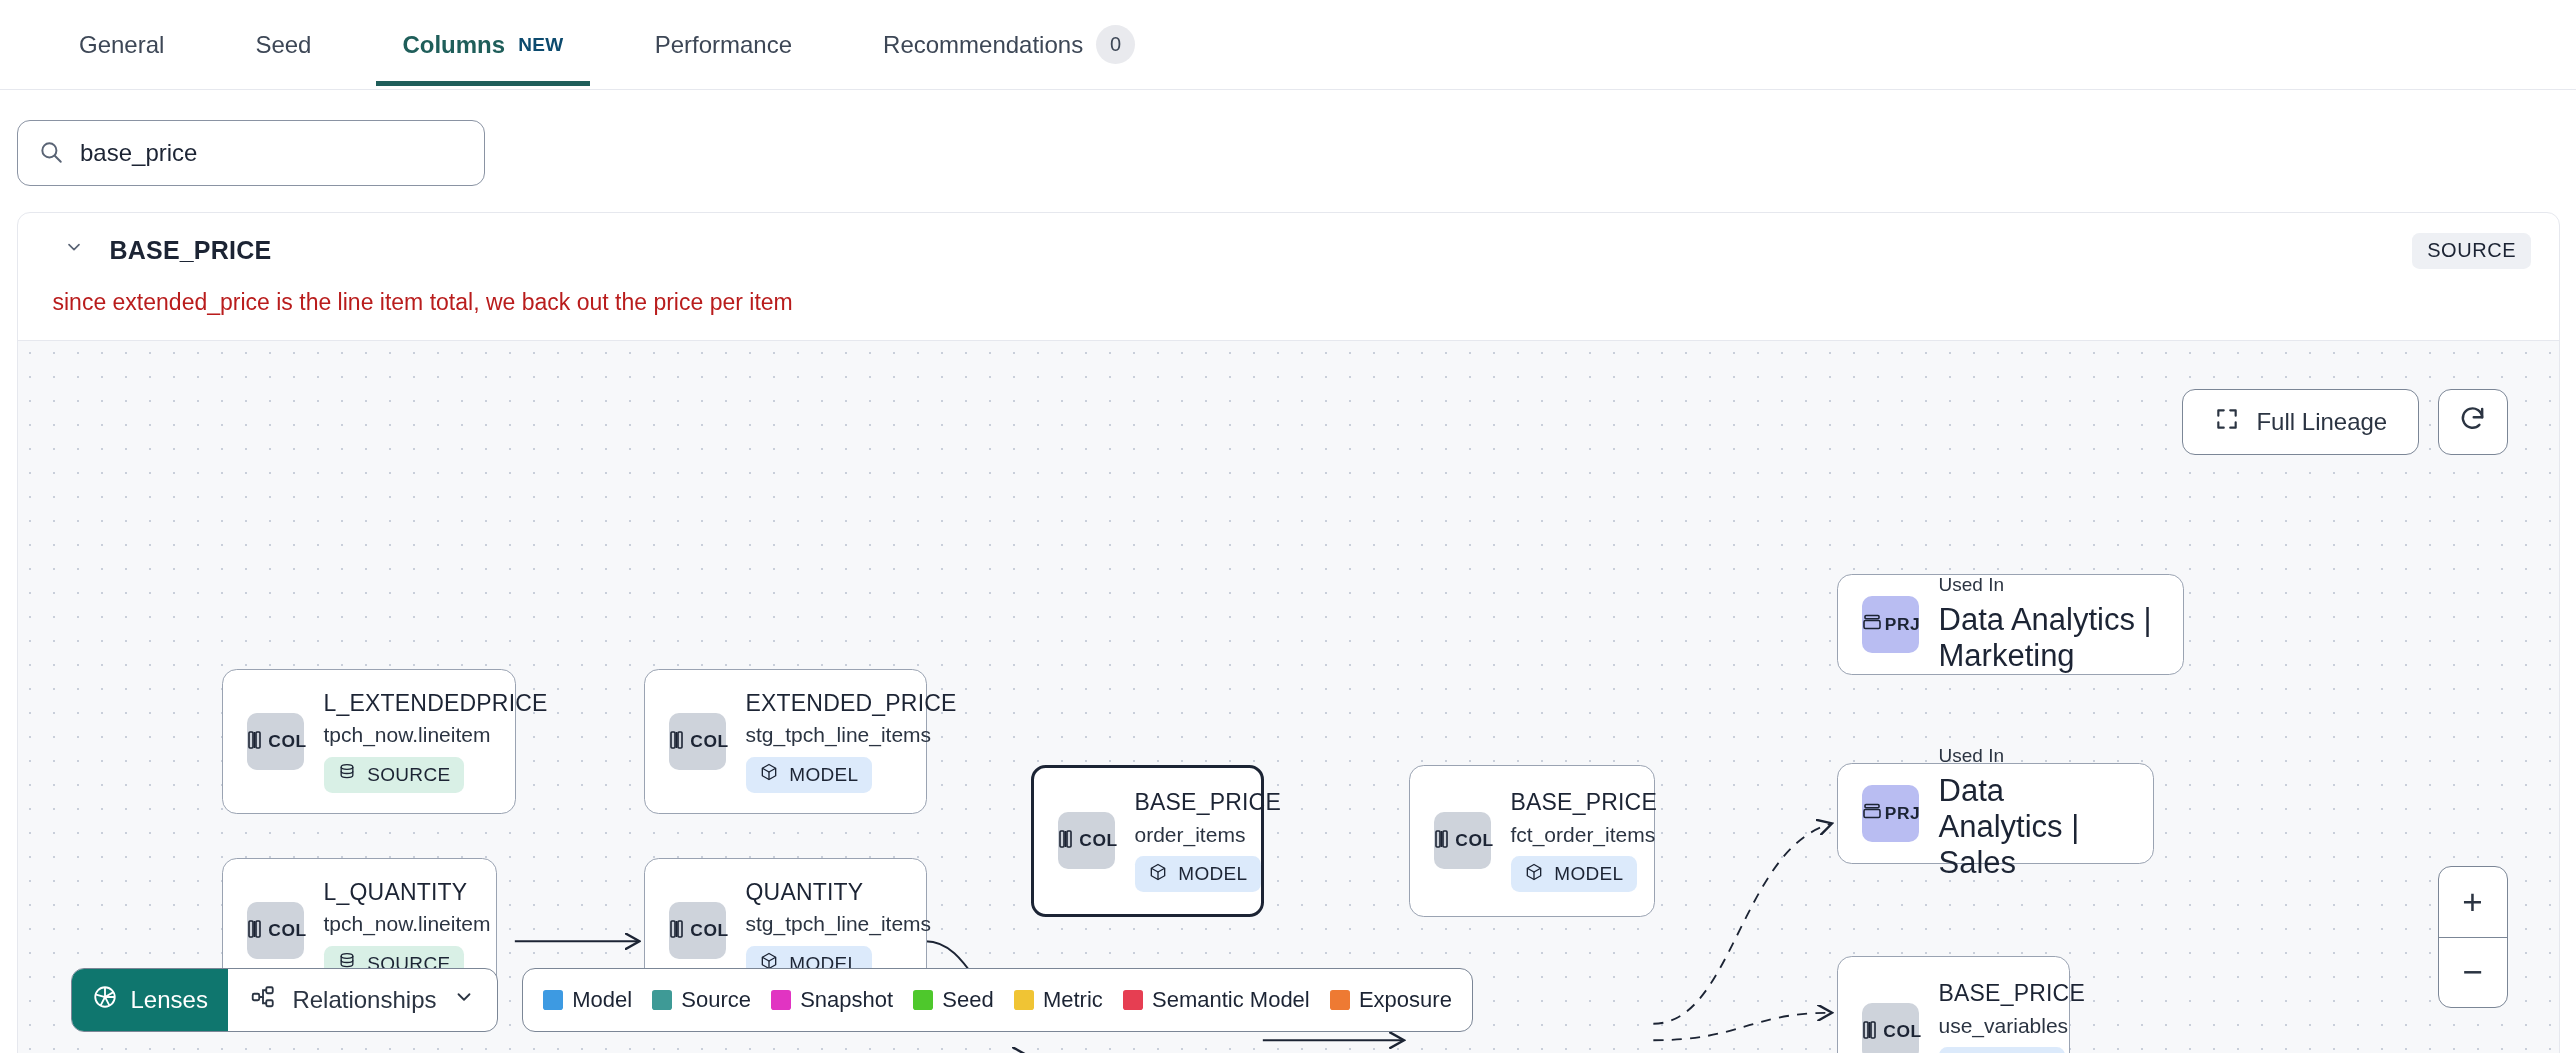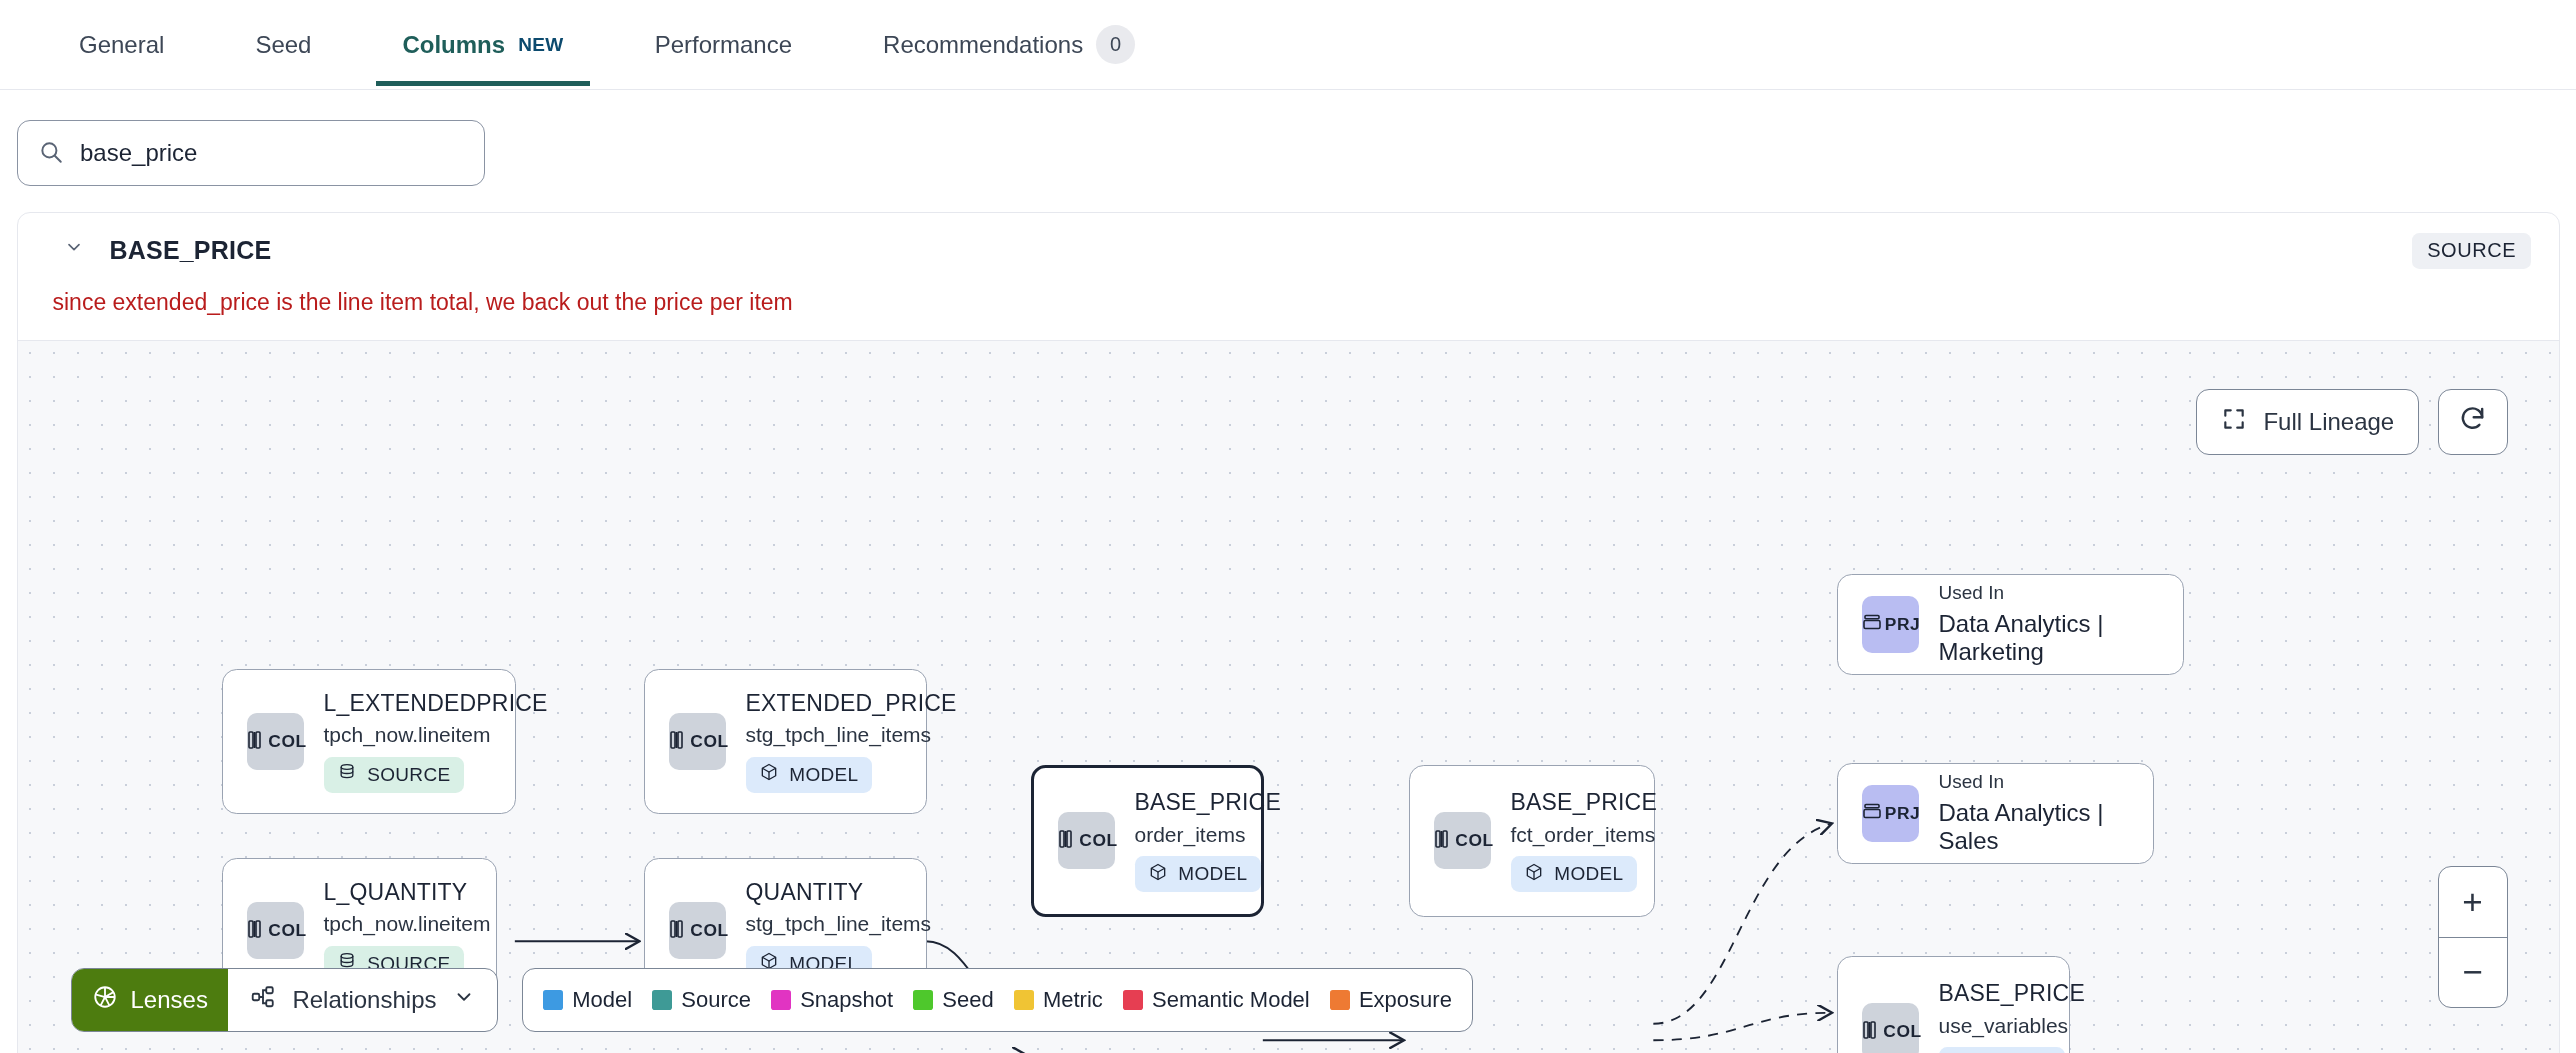--- a/index.html
+++ b/index.html
@@ -194,7 +194,7 @@
     align-items: center;
     justify-content: center;
     gap: 16.5px;
-    padding: 0 24px;
+    padding: 0 31px;
     font-size: 24px;
     color: #2b3442;
     cursor: pointer;

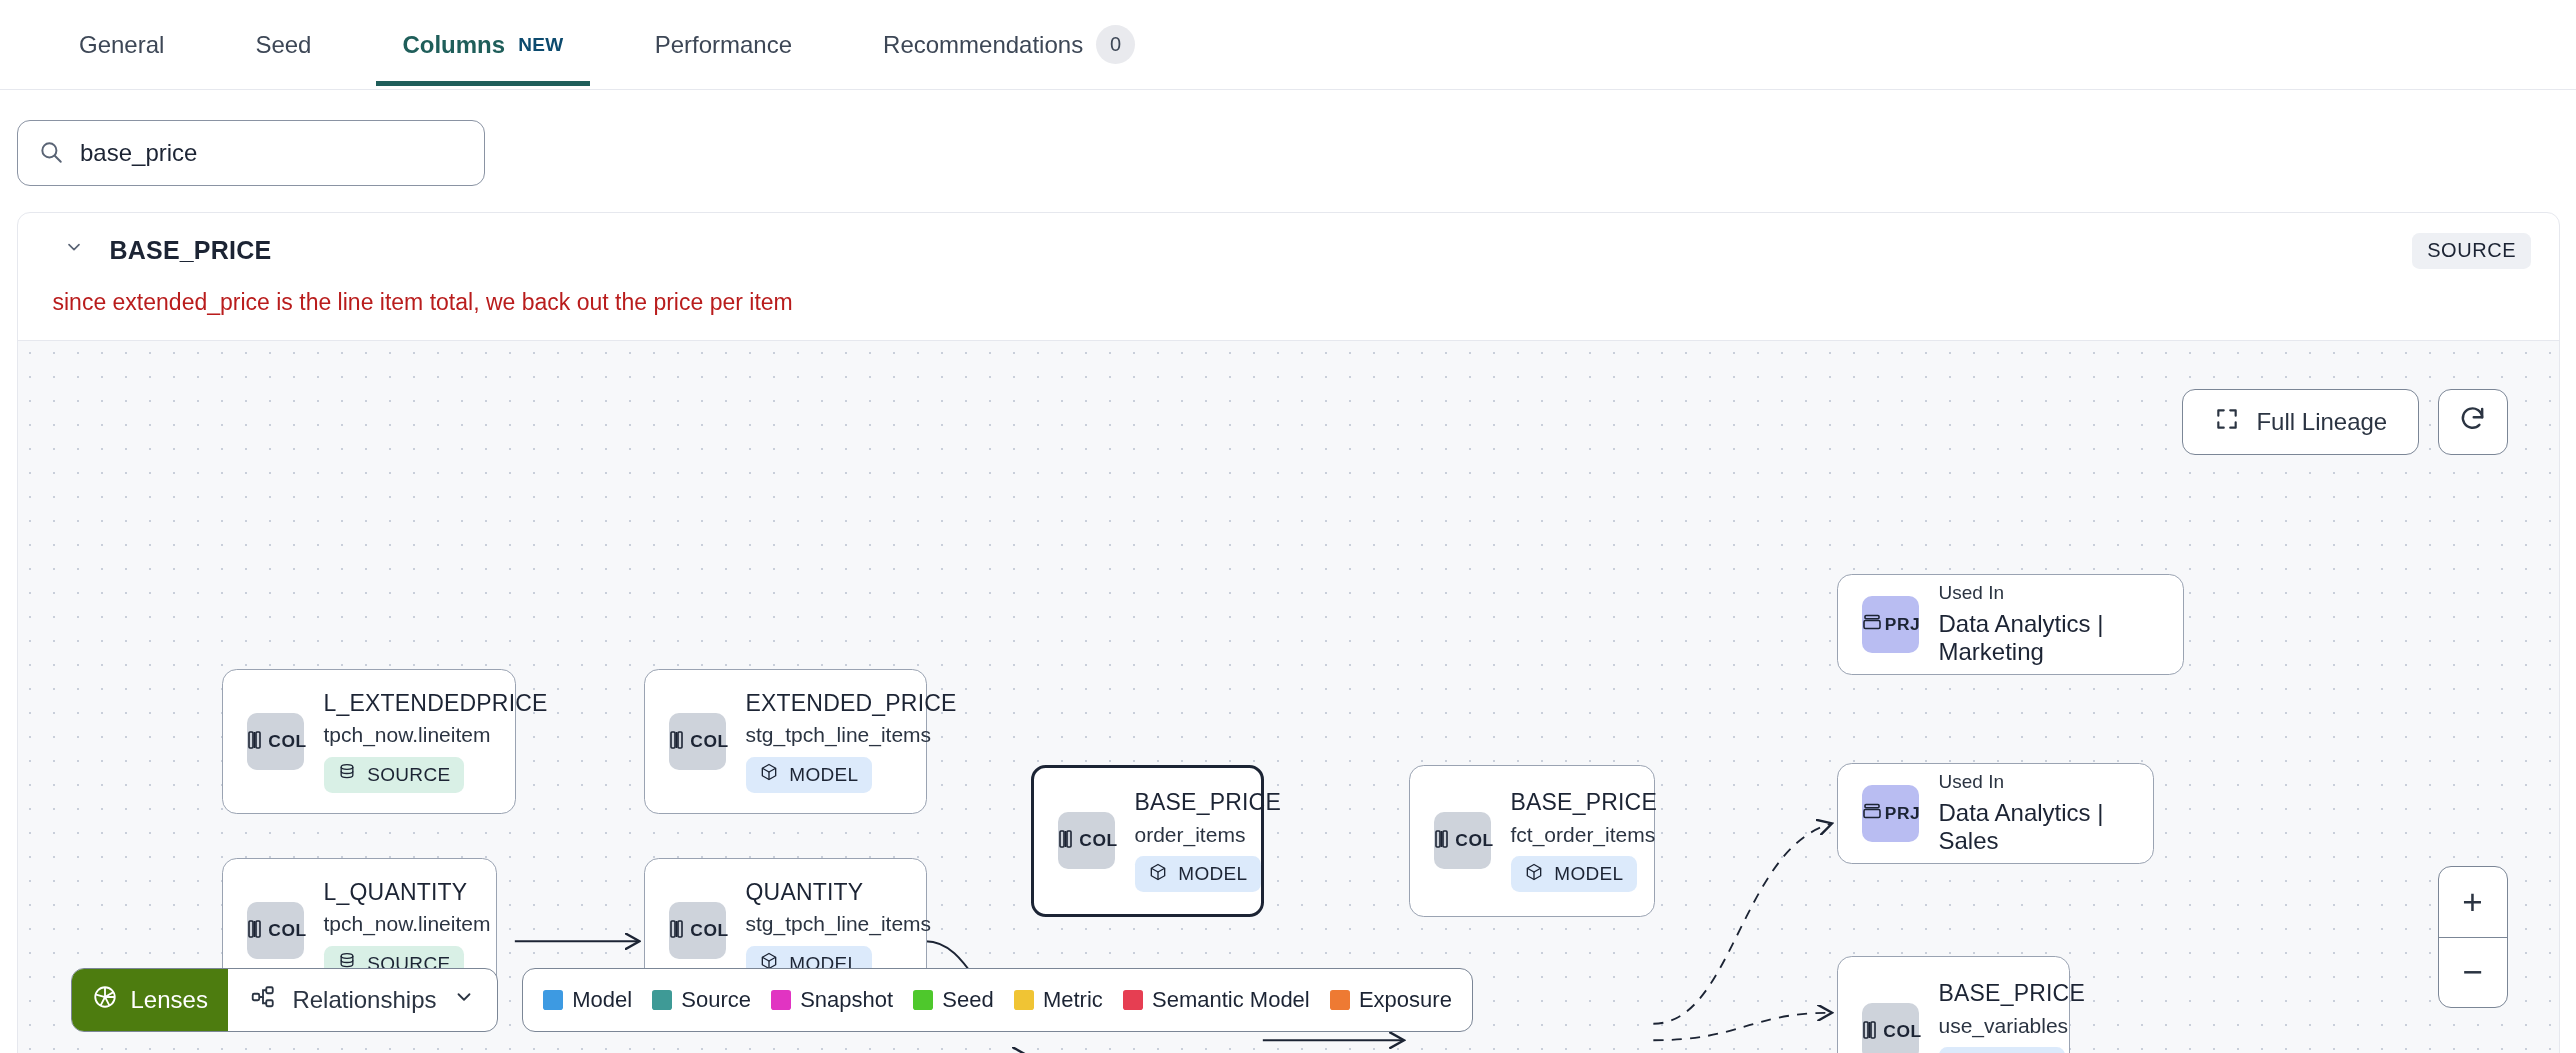--- a/index.html
+++ b/index.html
@@ -175,7 +175,7 @@
   .pill.model  { background: #dceafb; }
   .pill.source { background: #d9f0e6; }
   .usedin-lbl { font-size: 19px; color: #2b3442; }
-  .usedin-val { font-size: 24px; }
+  .usedin-val { font-size: 31px; }
 
   
   .ctrl-topright {

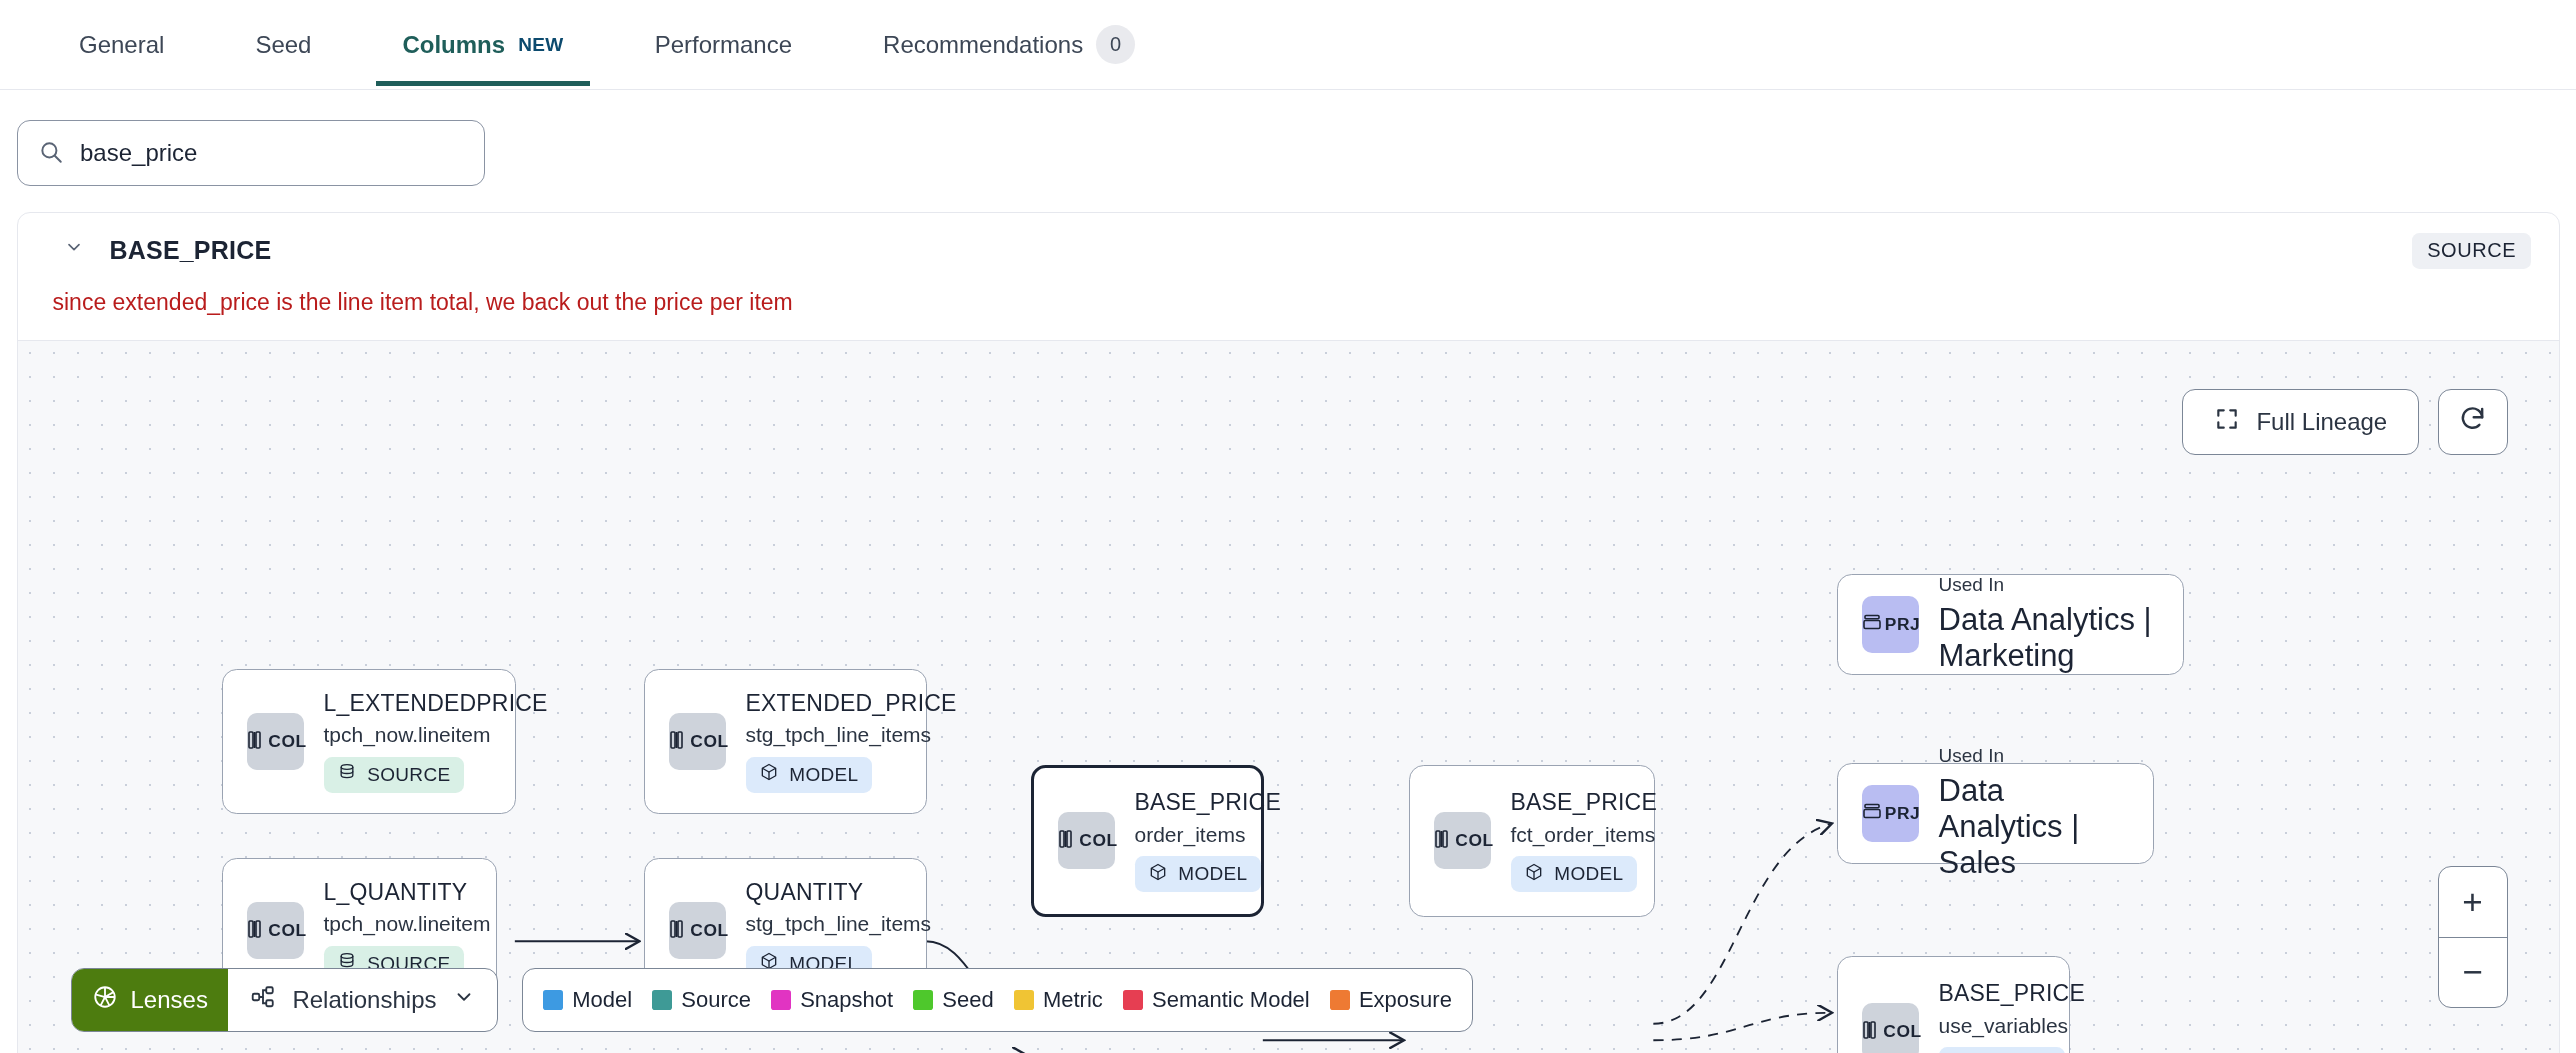--- a/index.html
+++ b/index.html
@@ -240,7 +240,7 @@
     background: #fff;
   }
   .lenses {
-    background: #4d7c0f;
+    background: #0f766e;
     color: #fff;
     display: flex;
     align-items: center;

